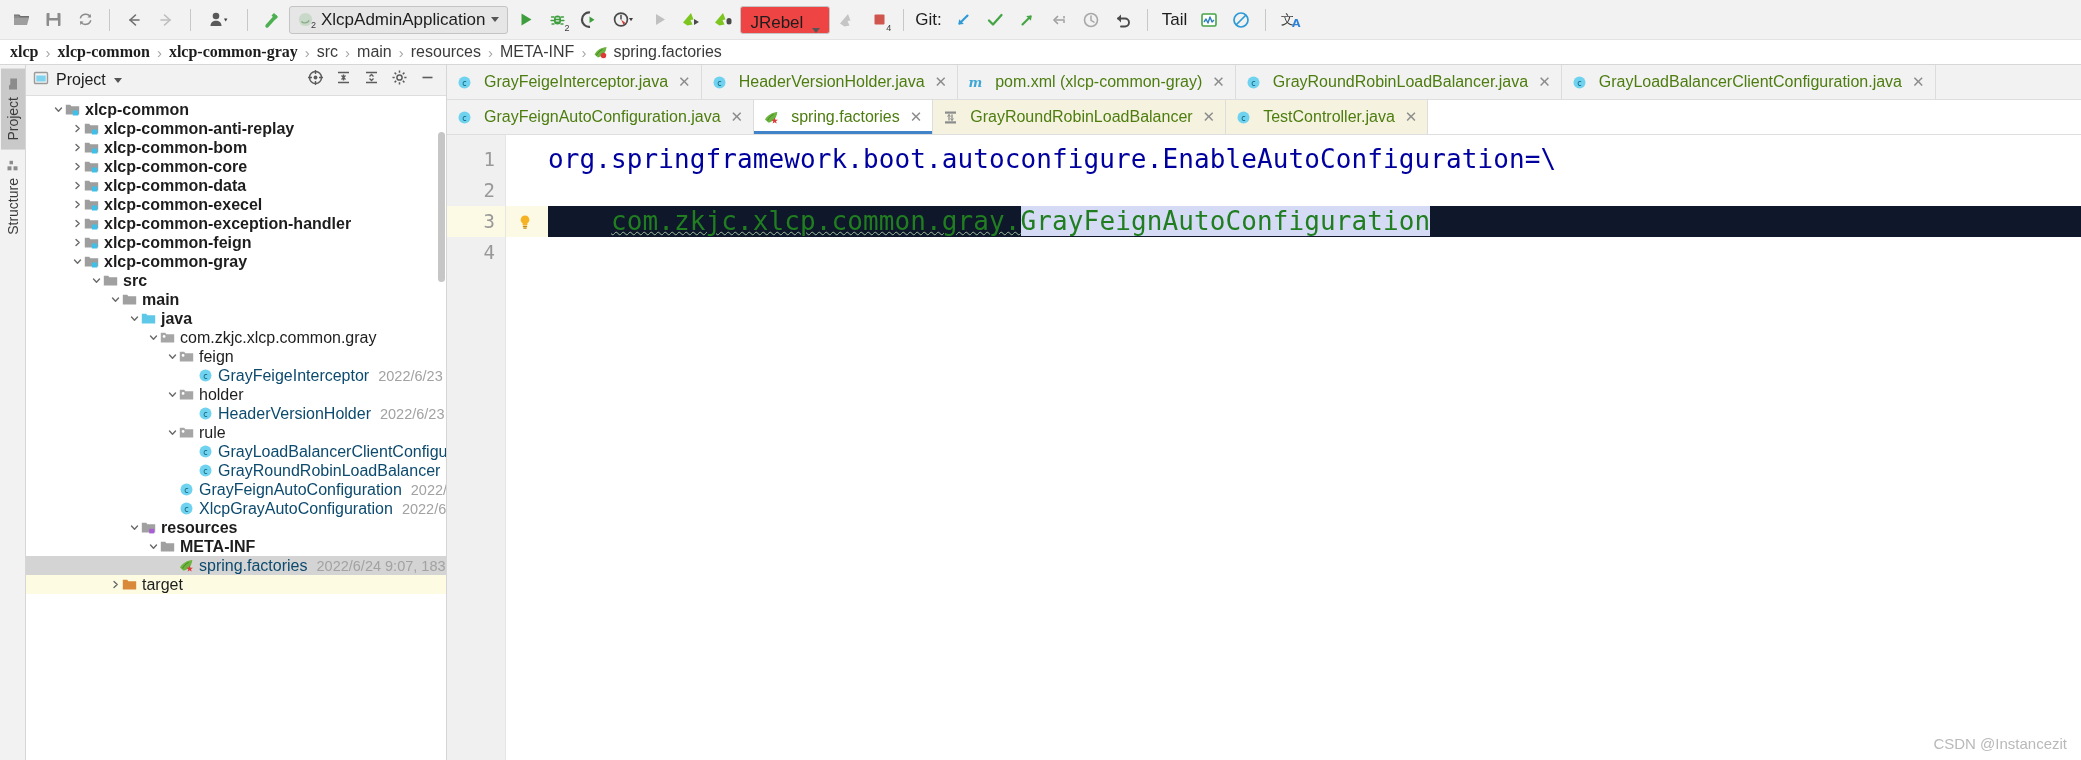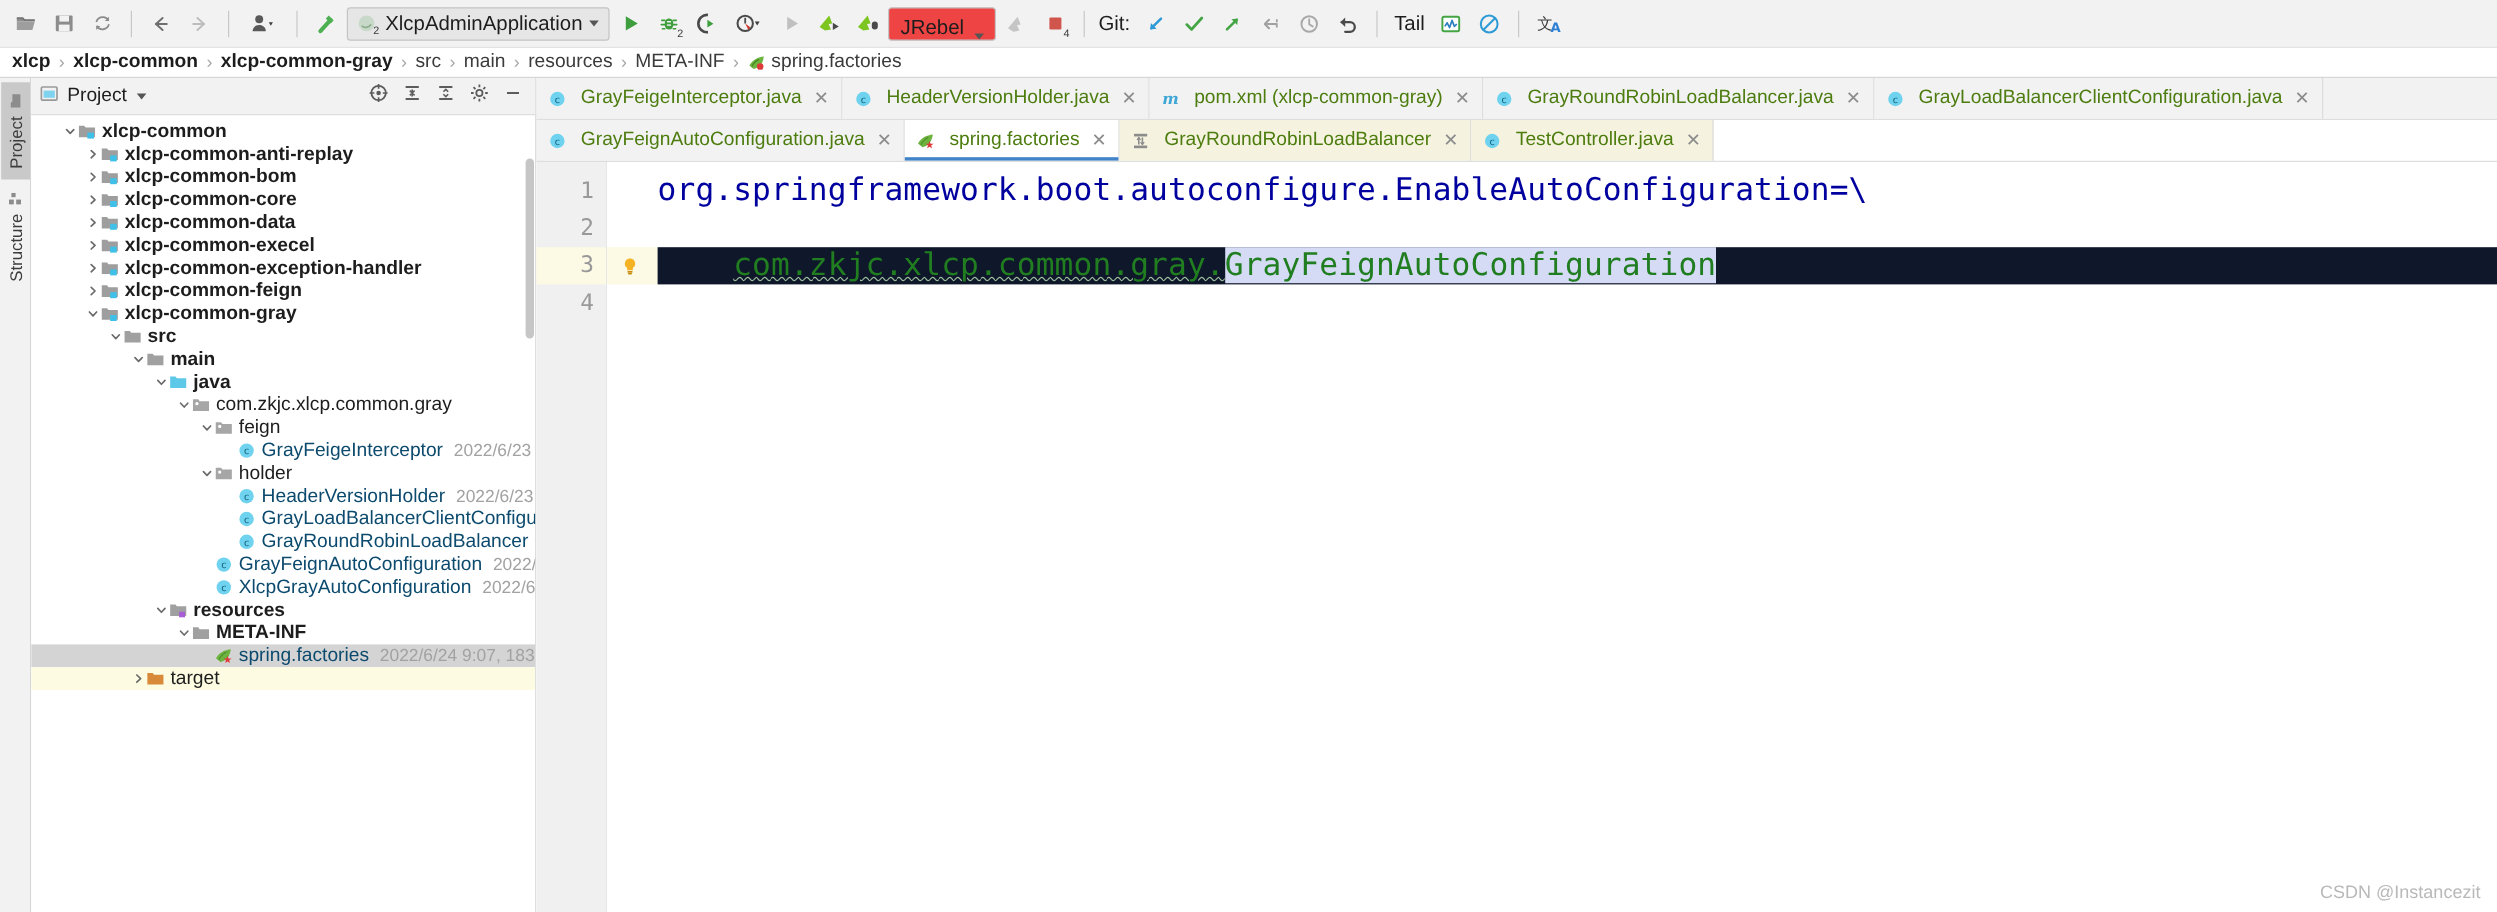--- a/index.html
+++ b/index.html
@@ -51,7 +51,7 @@
     font-size:16px;
   }
   .crumb{color:#1d1d1d;white-space:nowrap;}
-  .crumb.bold{font-weight:bold;}
+  .crumb.bold{font-weight:bold;font-family:Liberation Serif, serif;}
   .crumb.dim{color:#3b3b3b;}
   .crumb-sep{color:#a6a6a6;margin:0 7px;font-size:15px;}
   .crumb-icon{display:inline-flex;align-items:center;margin-right:5px;vertical-align:-2px;}

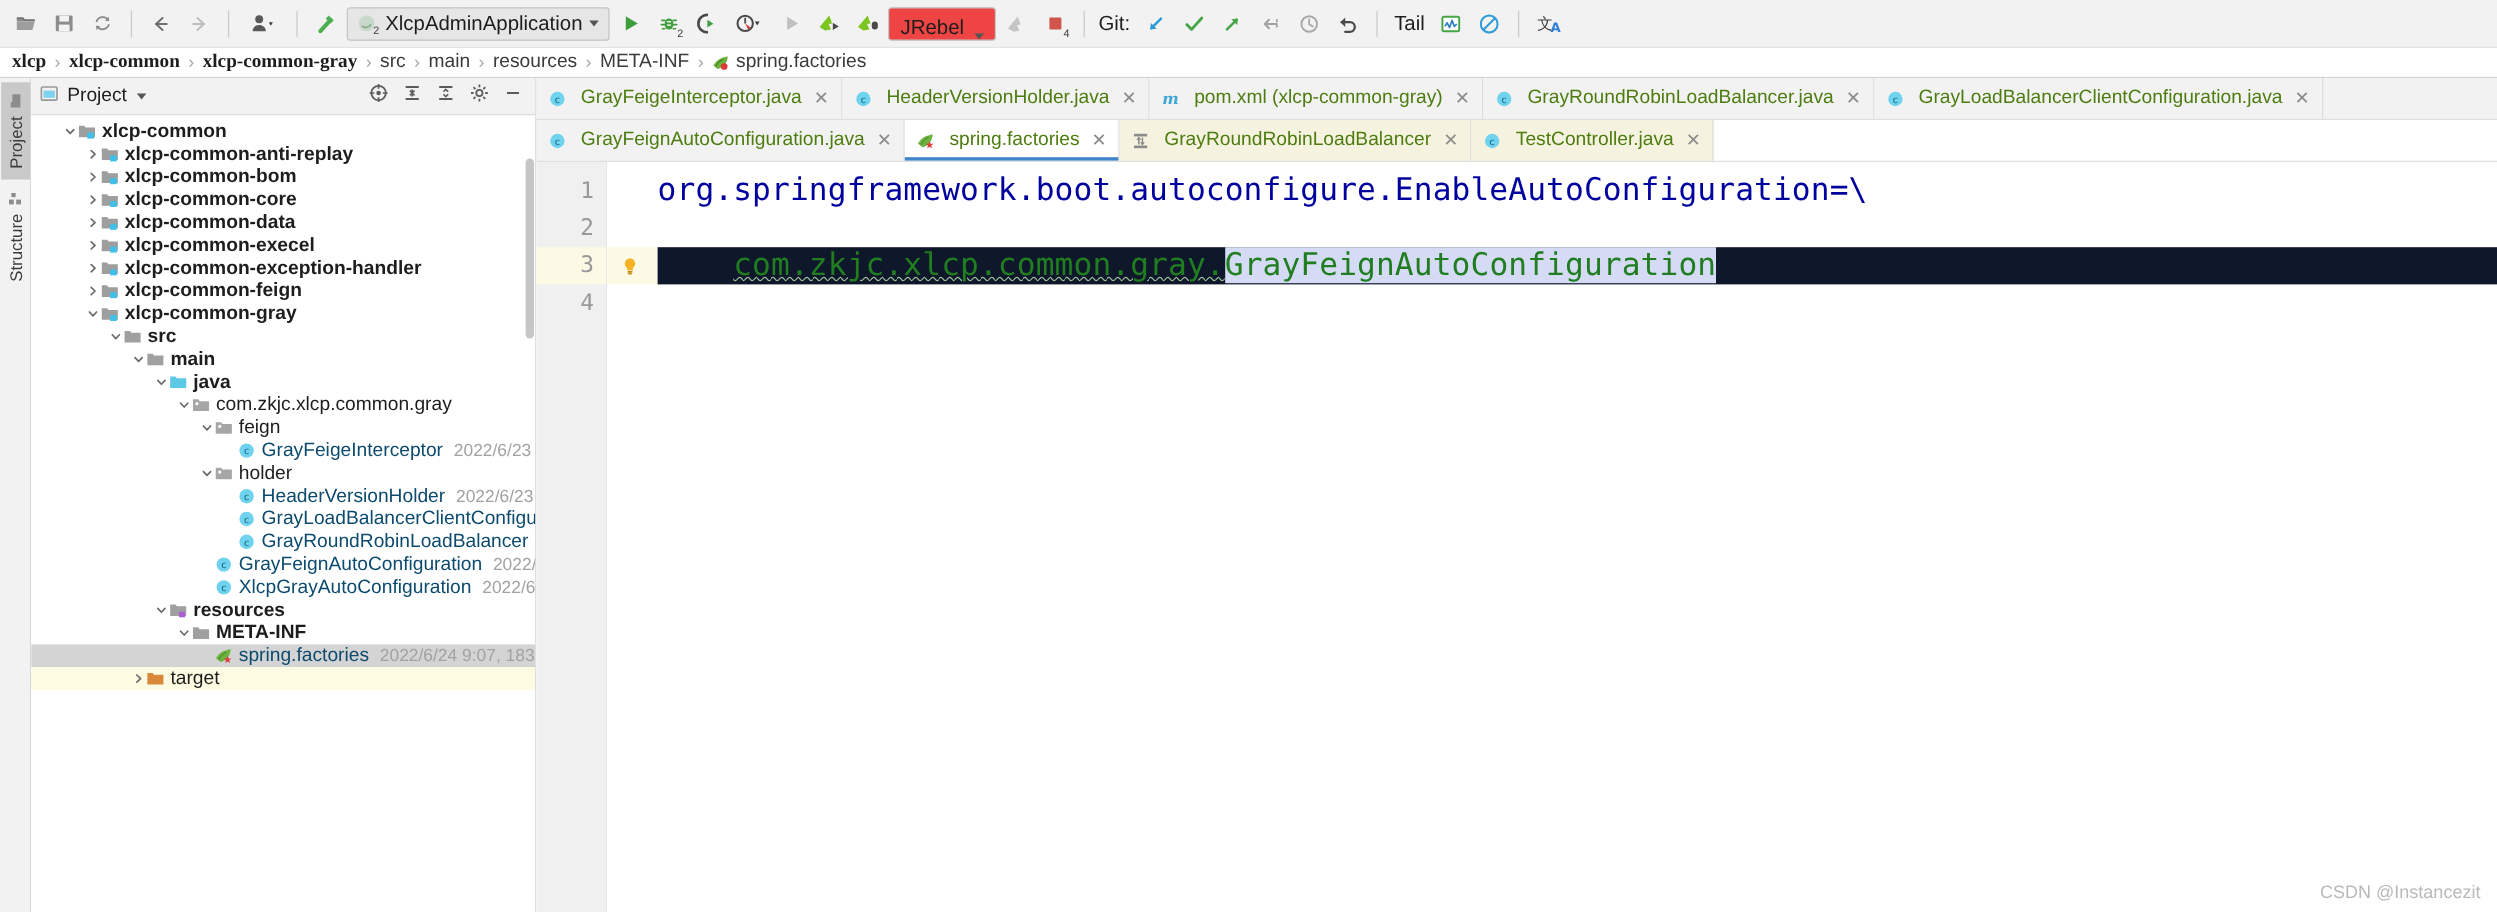--- a/index.html
+++ b/index.html
@@ -708,6 +708,21 @@
             <span class="meta">2022/6/23 17:22, 587 B</span>
           </div>
           <div class="row">
+            <span class="spacer" style="width: 140px;"></span>
+            <span class="arrow">
+              <svg width="11" height="11" viewBox="0 0 11 11">
+                <path d="M2.5 4L5.5 7.2 8.5 4" fill="none" stroke="#6a6a6a" stroke-width="1.4" stroke-linecap="round" stroke-linejoin="round"></path>
+              </svg>
+            </span>
+            <span class="ic">
+              <svg width="15" height="15" viewBox="0 0 15 15">
+                <path d="M0.8 2.8h4.4l1.2 1.5h7.8v8.1H0.8z" fill="#a6a6a6"></path>
+                <circle cx="4.1" cy="6.4" r="1.35" fill="#ffffff"></circle>
+              </svg>
+            </span>
+            <span class="nm">rule</span>
+          </div>
+          <div class="row">
             <span class="spacer" style="width: 159px;"></span>
             <span class="arrow"></span>
             <span class="ic">

